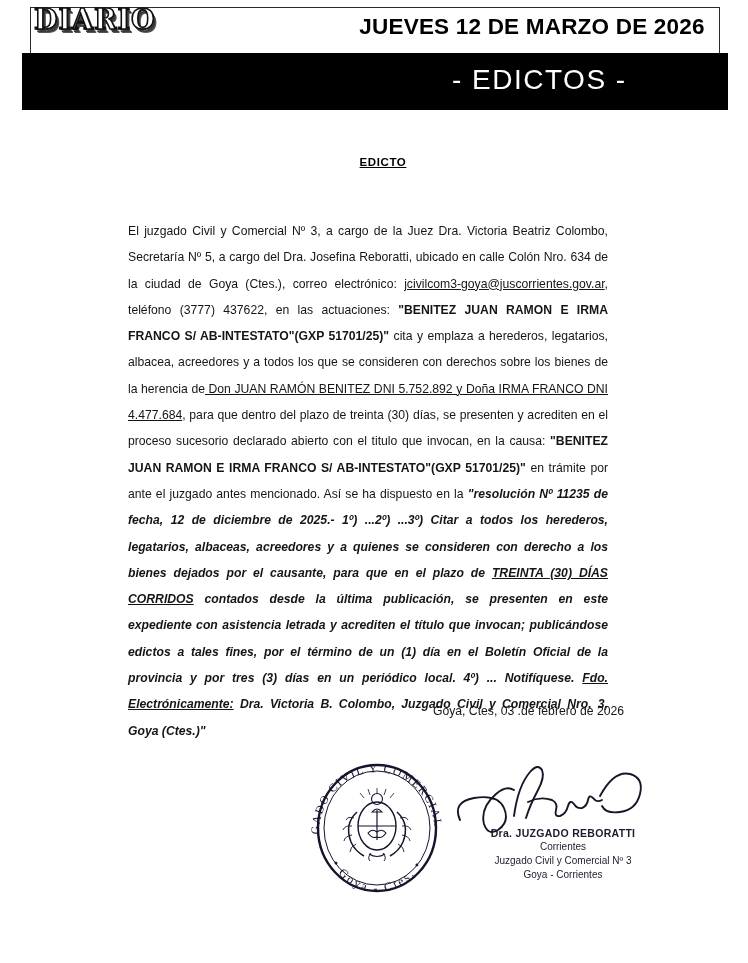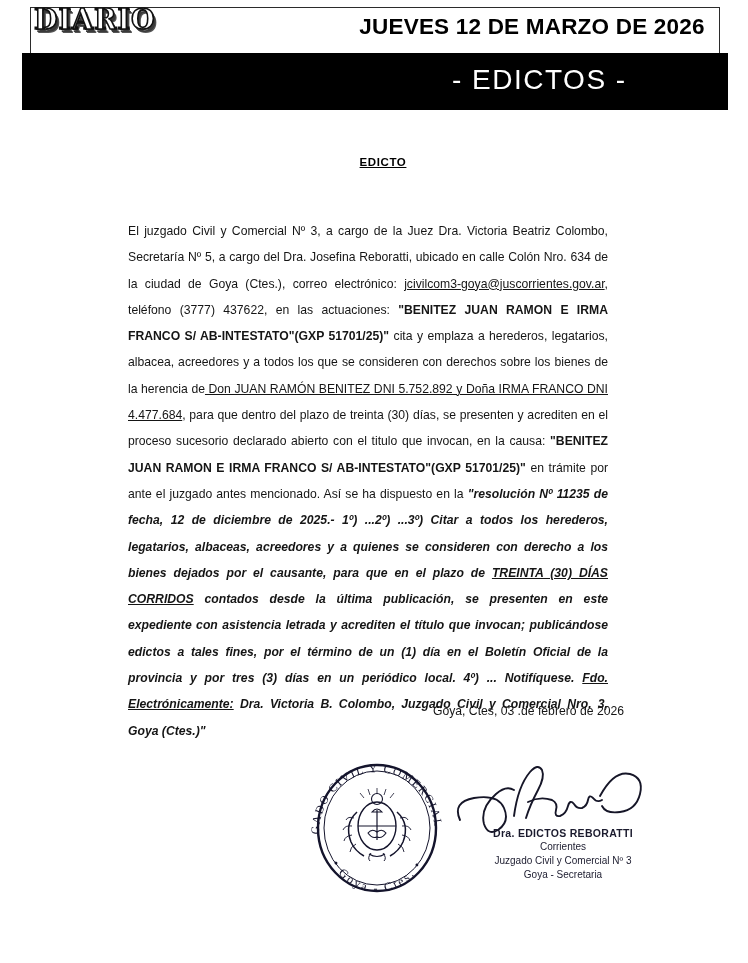--- a/index.html
+++ b/index.html
@@ -262,7 +262,7 @@
     </g>
   </svg>
   <div class="sig-block">
-    <div class="sig-line-1">Dra. EDICTOS REBORATTI</div>
+    <div class="sig-line-1">Dra. JUZGADO REBORATTI</div>
     <div class="sig-line-2">Corrientes</div>
     <div class="sig-line-3">Juzgado Civil y Comercial Nº 3</div>
     <div class="sig-line-4">Goya - Secretaria</div>

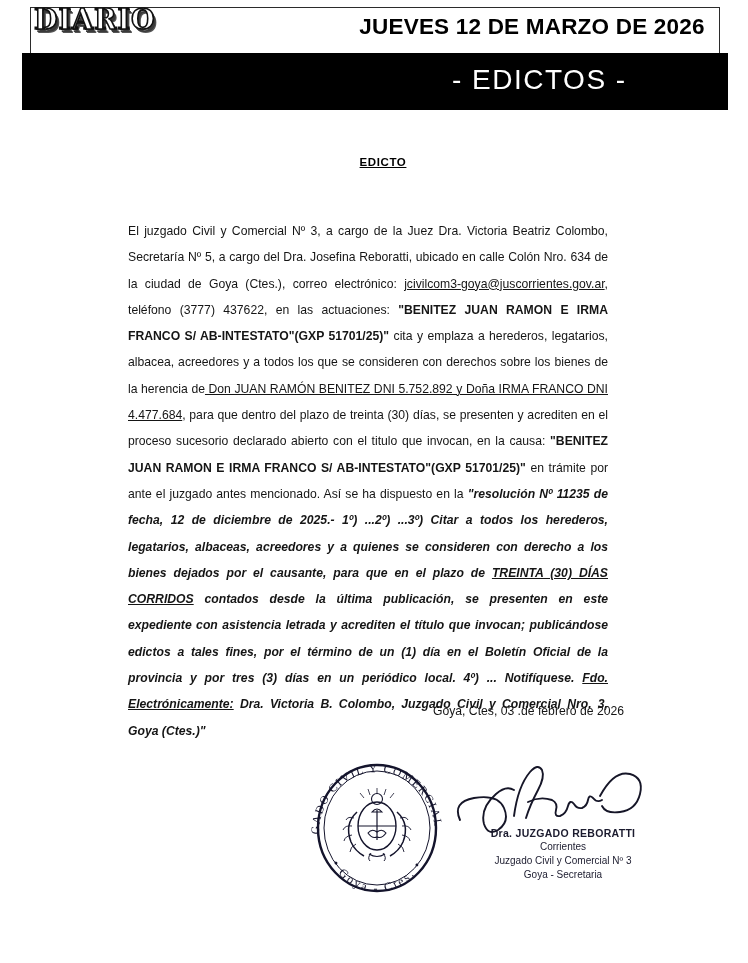--- a/index.html
+++ b/index.html
@@ -265,7 +265,7 @@
     <div class="sig-line-1">Dra. JUZGADO REBORATTI</div>
     <div class="sig-line-2">Corrientes</div>
     <div class="sig-line-3">Juzgado Civil y Comercial Nº 3</div>
-    <div class="sig-line-4">Goya - Secretaria</div>
+    <div class="sig-line-4">Goya - Corrientes</div>
   </div>
 </div>
 

